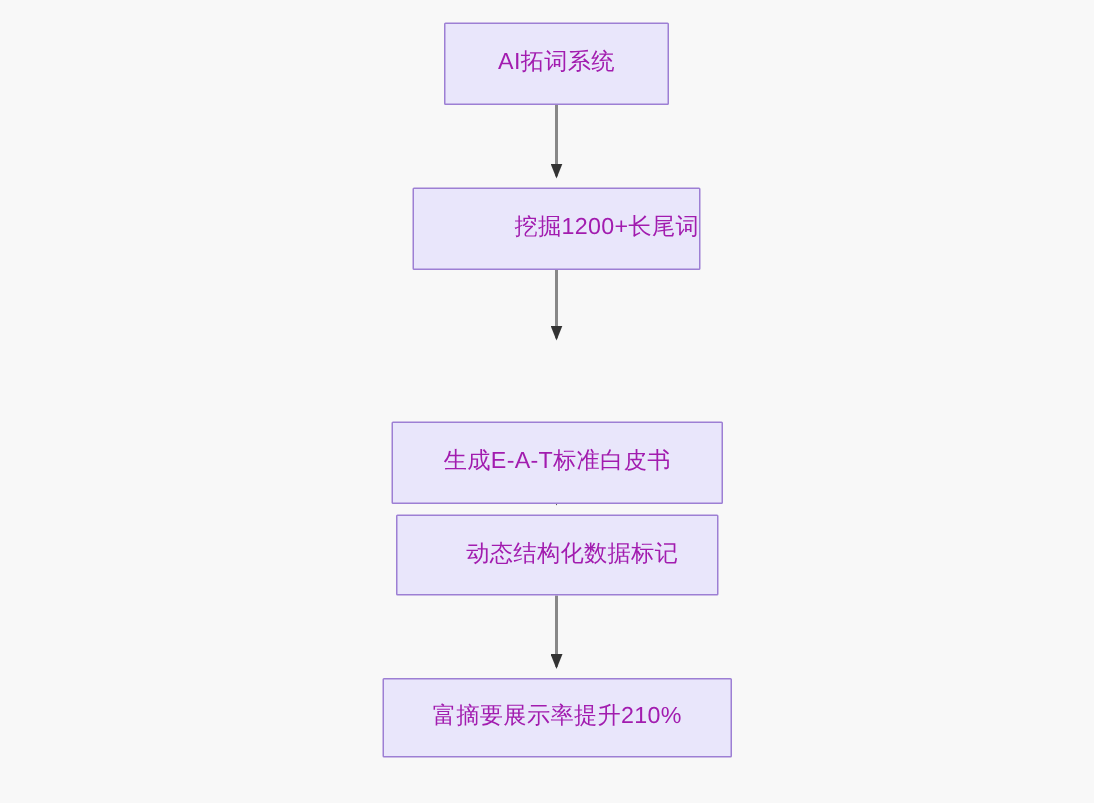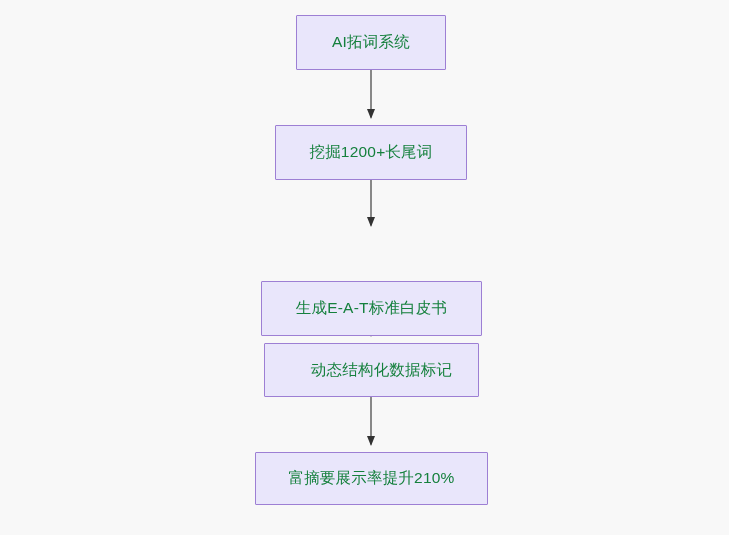--- a/index.html
+++ b/index.html
@@ -38,7 +38,7 @@
   }
   .node-label {
     font-size: 15.5px;
-    color: #15803d;
+    color: #a21caf;
     line-height: 1.2;
     white-space: nowrap;
     letter-spacing: 0.2px;

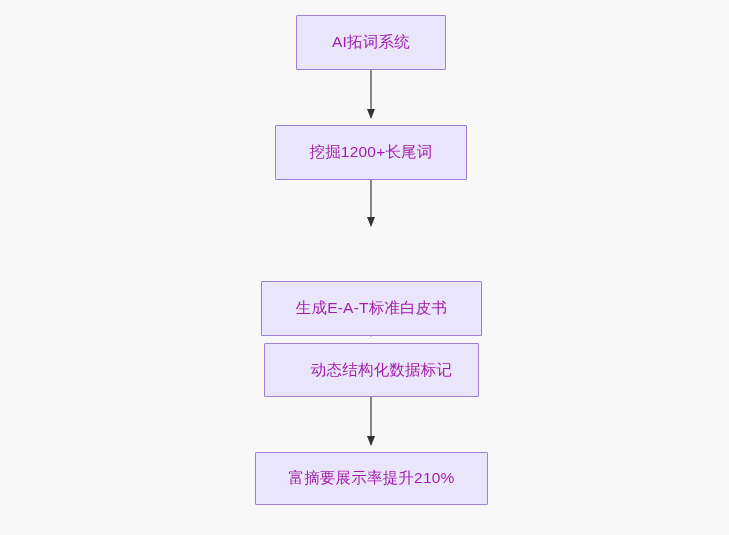--- a/index.html
+++ b/index.html
@@ -45,7 +45,7 @@
   }
   
   #node-1 { left: 296px; top: 15px;  width: 150px; height: 55px; }
-  #node-2 { left: 275px; top: 125px; width: 192px; height: 55px; }
+  #node-2 { left: 275px; top: 125px; width: 192px; height: 55px; justify-content: flex-end; }
   #node-3 { left: 261px; top: 233px; width: 221px; height: 55px; margin-top: 48px; }
   #node-4 { left: 264px; top: 343px; width: 215px; height: 54px; padding-left: 20px; }
   #node-5 { left: 255px; top: 452px; width: 233px; height: 53px; }

